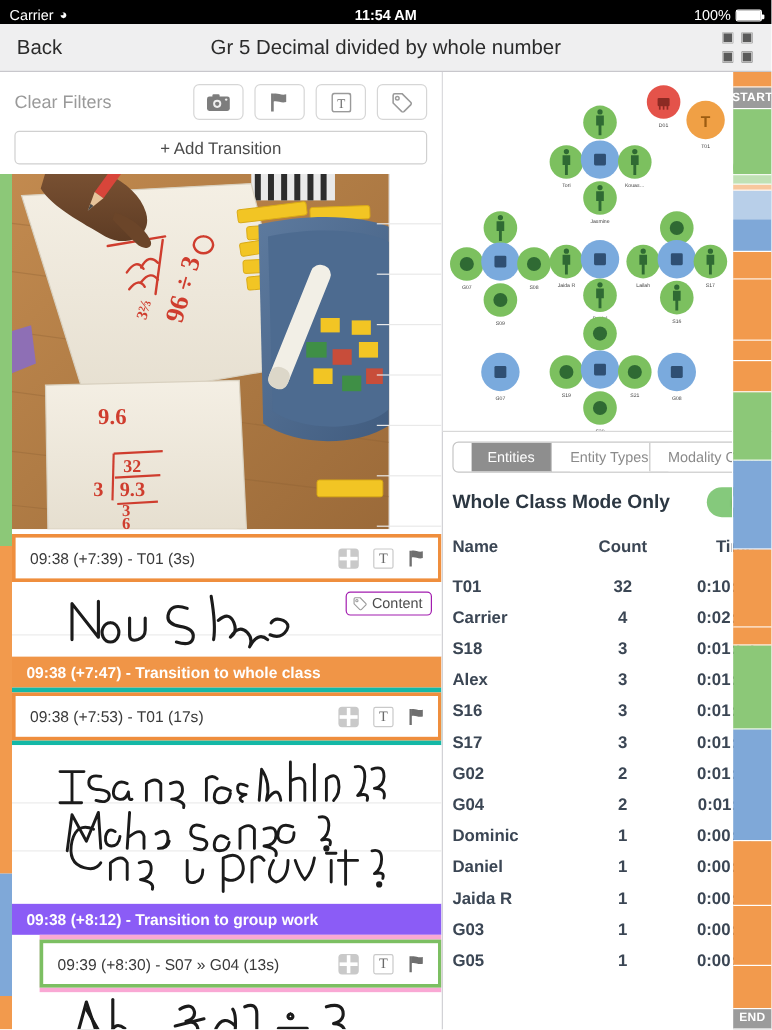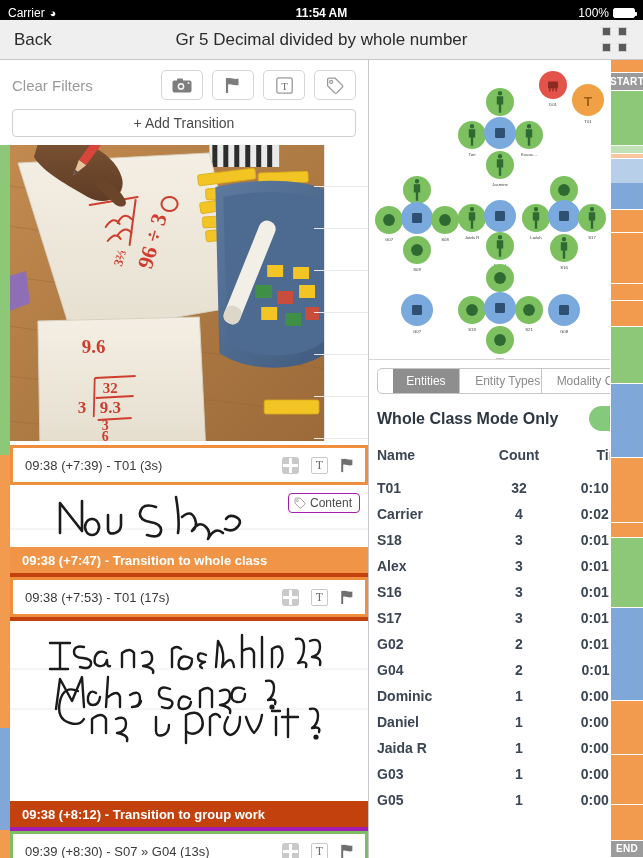--- a/index.html
+++ b/index.html
@@ -131,7 +131,7 @@
   .transition-bar.t-blue   { background: #c2410c; margin-top: 48px; }
 
   .band { padding: 4px 0; }
-  .band.b-orange { background: #c2410c; }
+  .band.b-orange { background: #14b8a6; }
   .band.b-blue   { background: #a21caf; }
 
   .note-block { background: #fff; position: relative; padding: 0; }

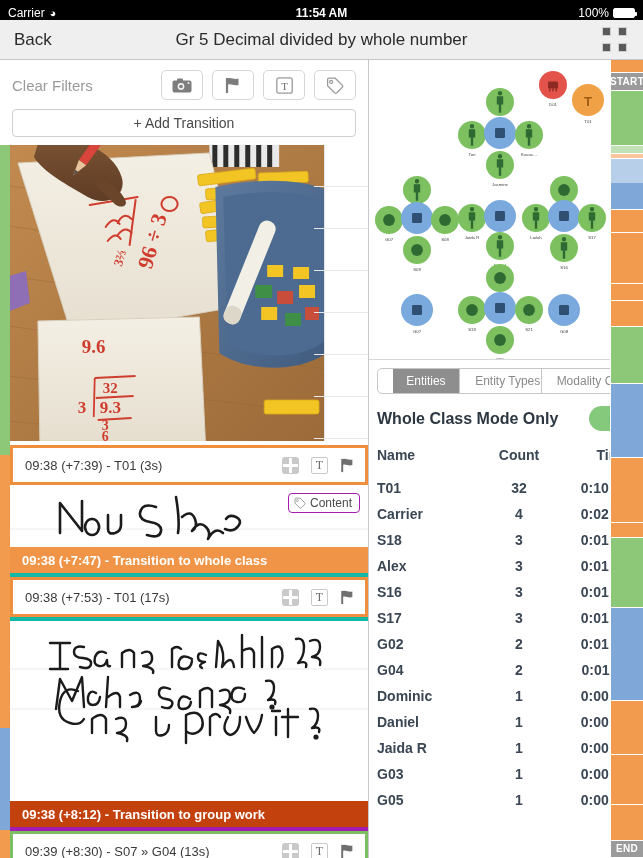--- a/index.html
+++ b/index.html
@@ -128,7 +128,7 @@
     color: #fff; font-size: 13px; font-weight: bold;
   }
   .transition-bar.t-orange { background: #f09547; }
-  .transition-bar.t-blue   { background: #c2410c; margin-top: 48px; }
+  .transition-bar.t-blue   { background: #8b5cf6; }
 
   .band { padding: 4px 0; }
   .band.b-orange { background: #14b8a6; }

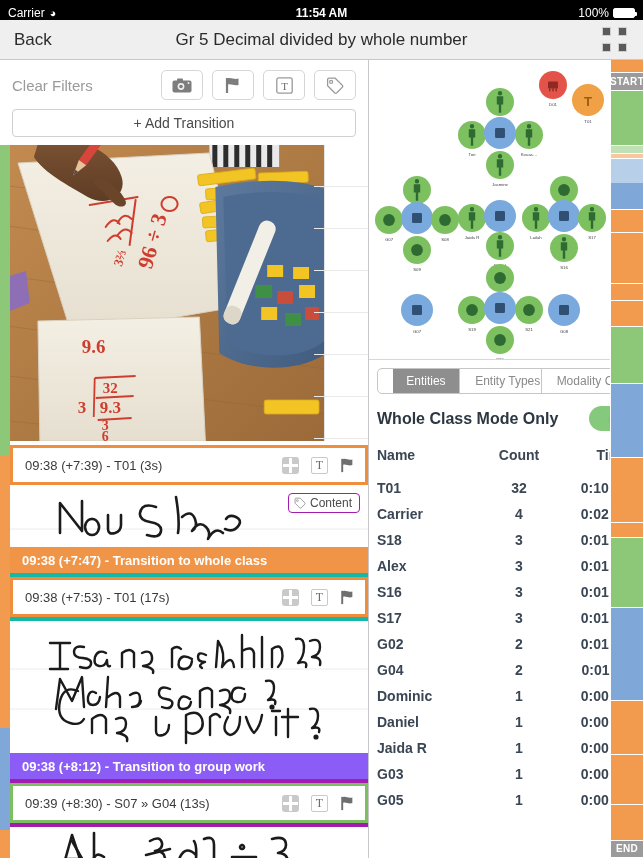--- a/index.html
+++ b/index.html
@@ -132,7 +132,7 @@
 
   .band { padding: 4px 0; }
   .band.b-orange { background: #14b8a6; }
-  .band.b-blue   { background: #a21caf; }
+  .band.b-blue   { background: #f9a8d4; margin-left: 23px; }
 
   .note-block { background: #fff; position: relative; padding: 0; }
   .tag-pill {

